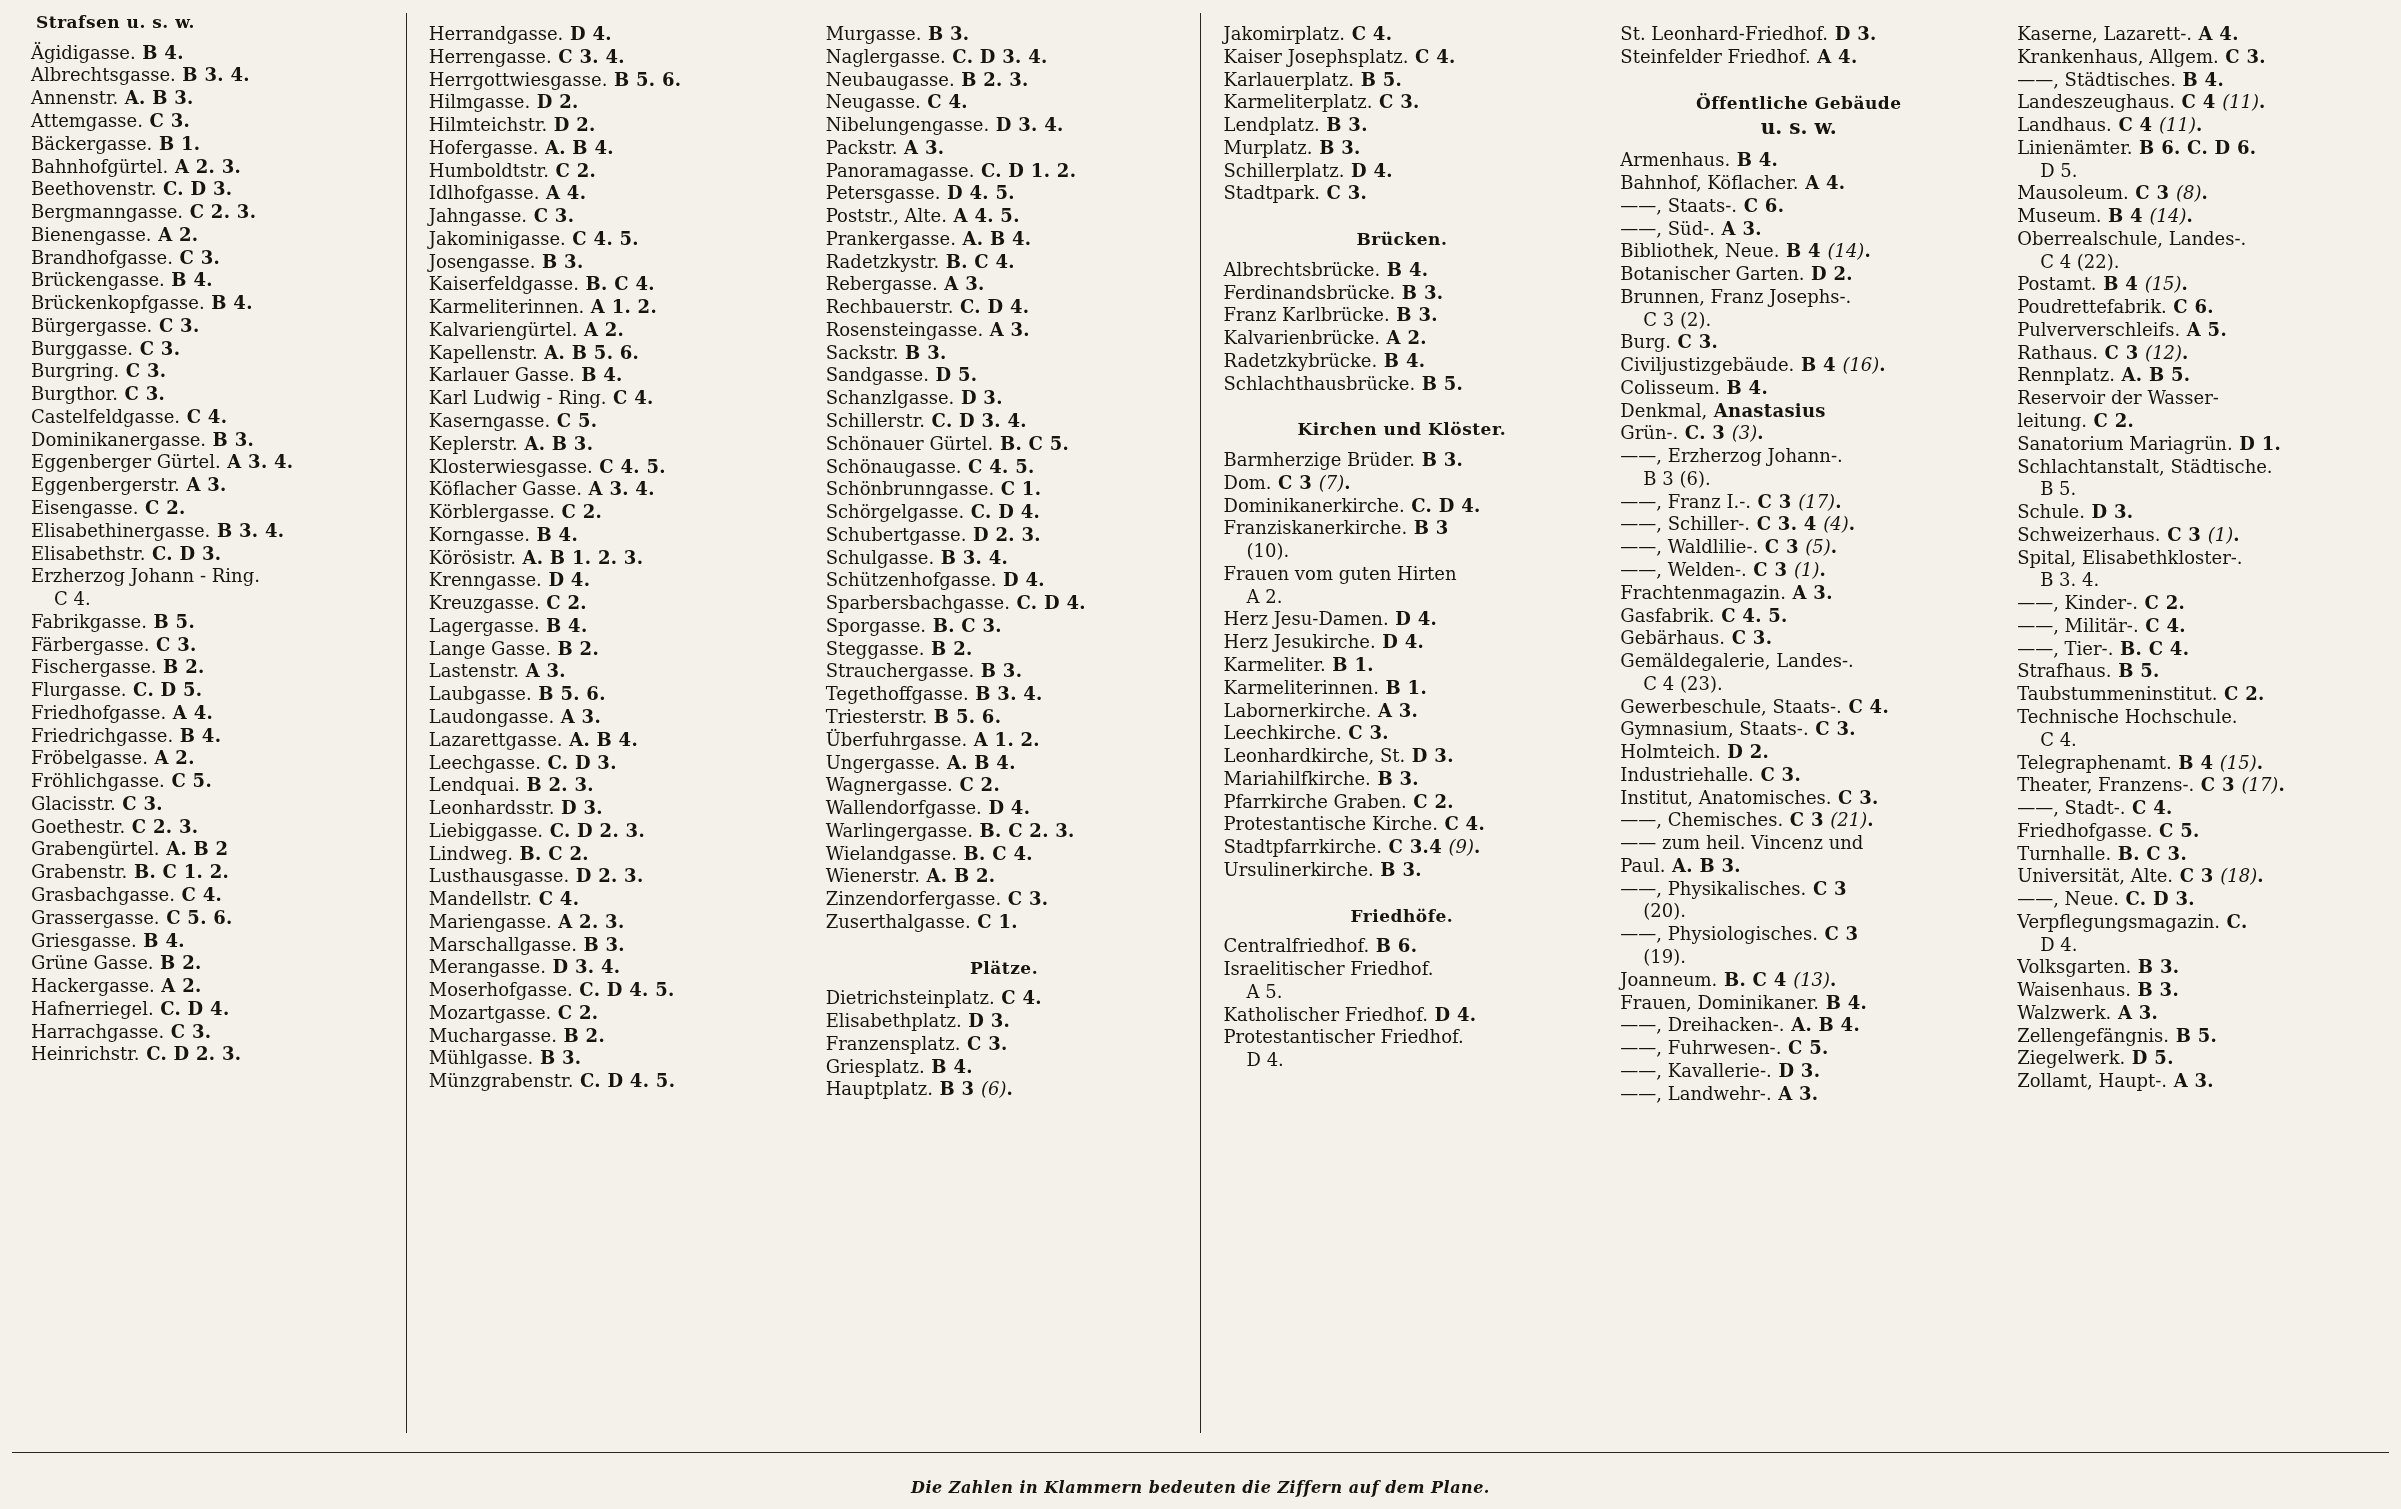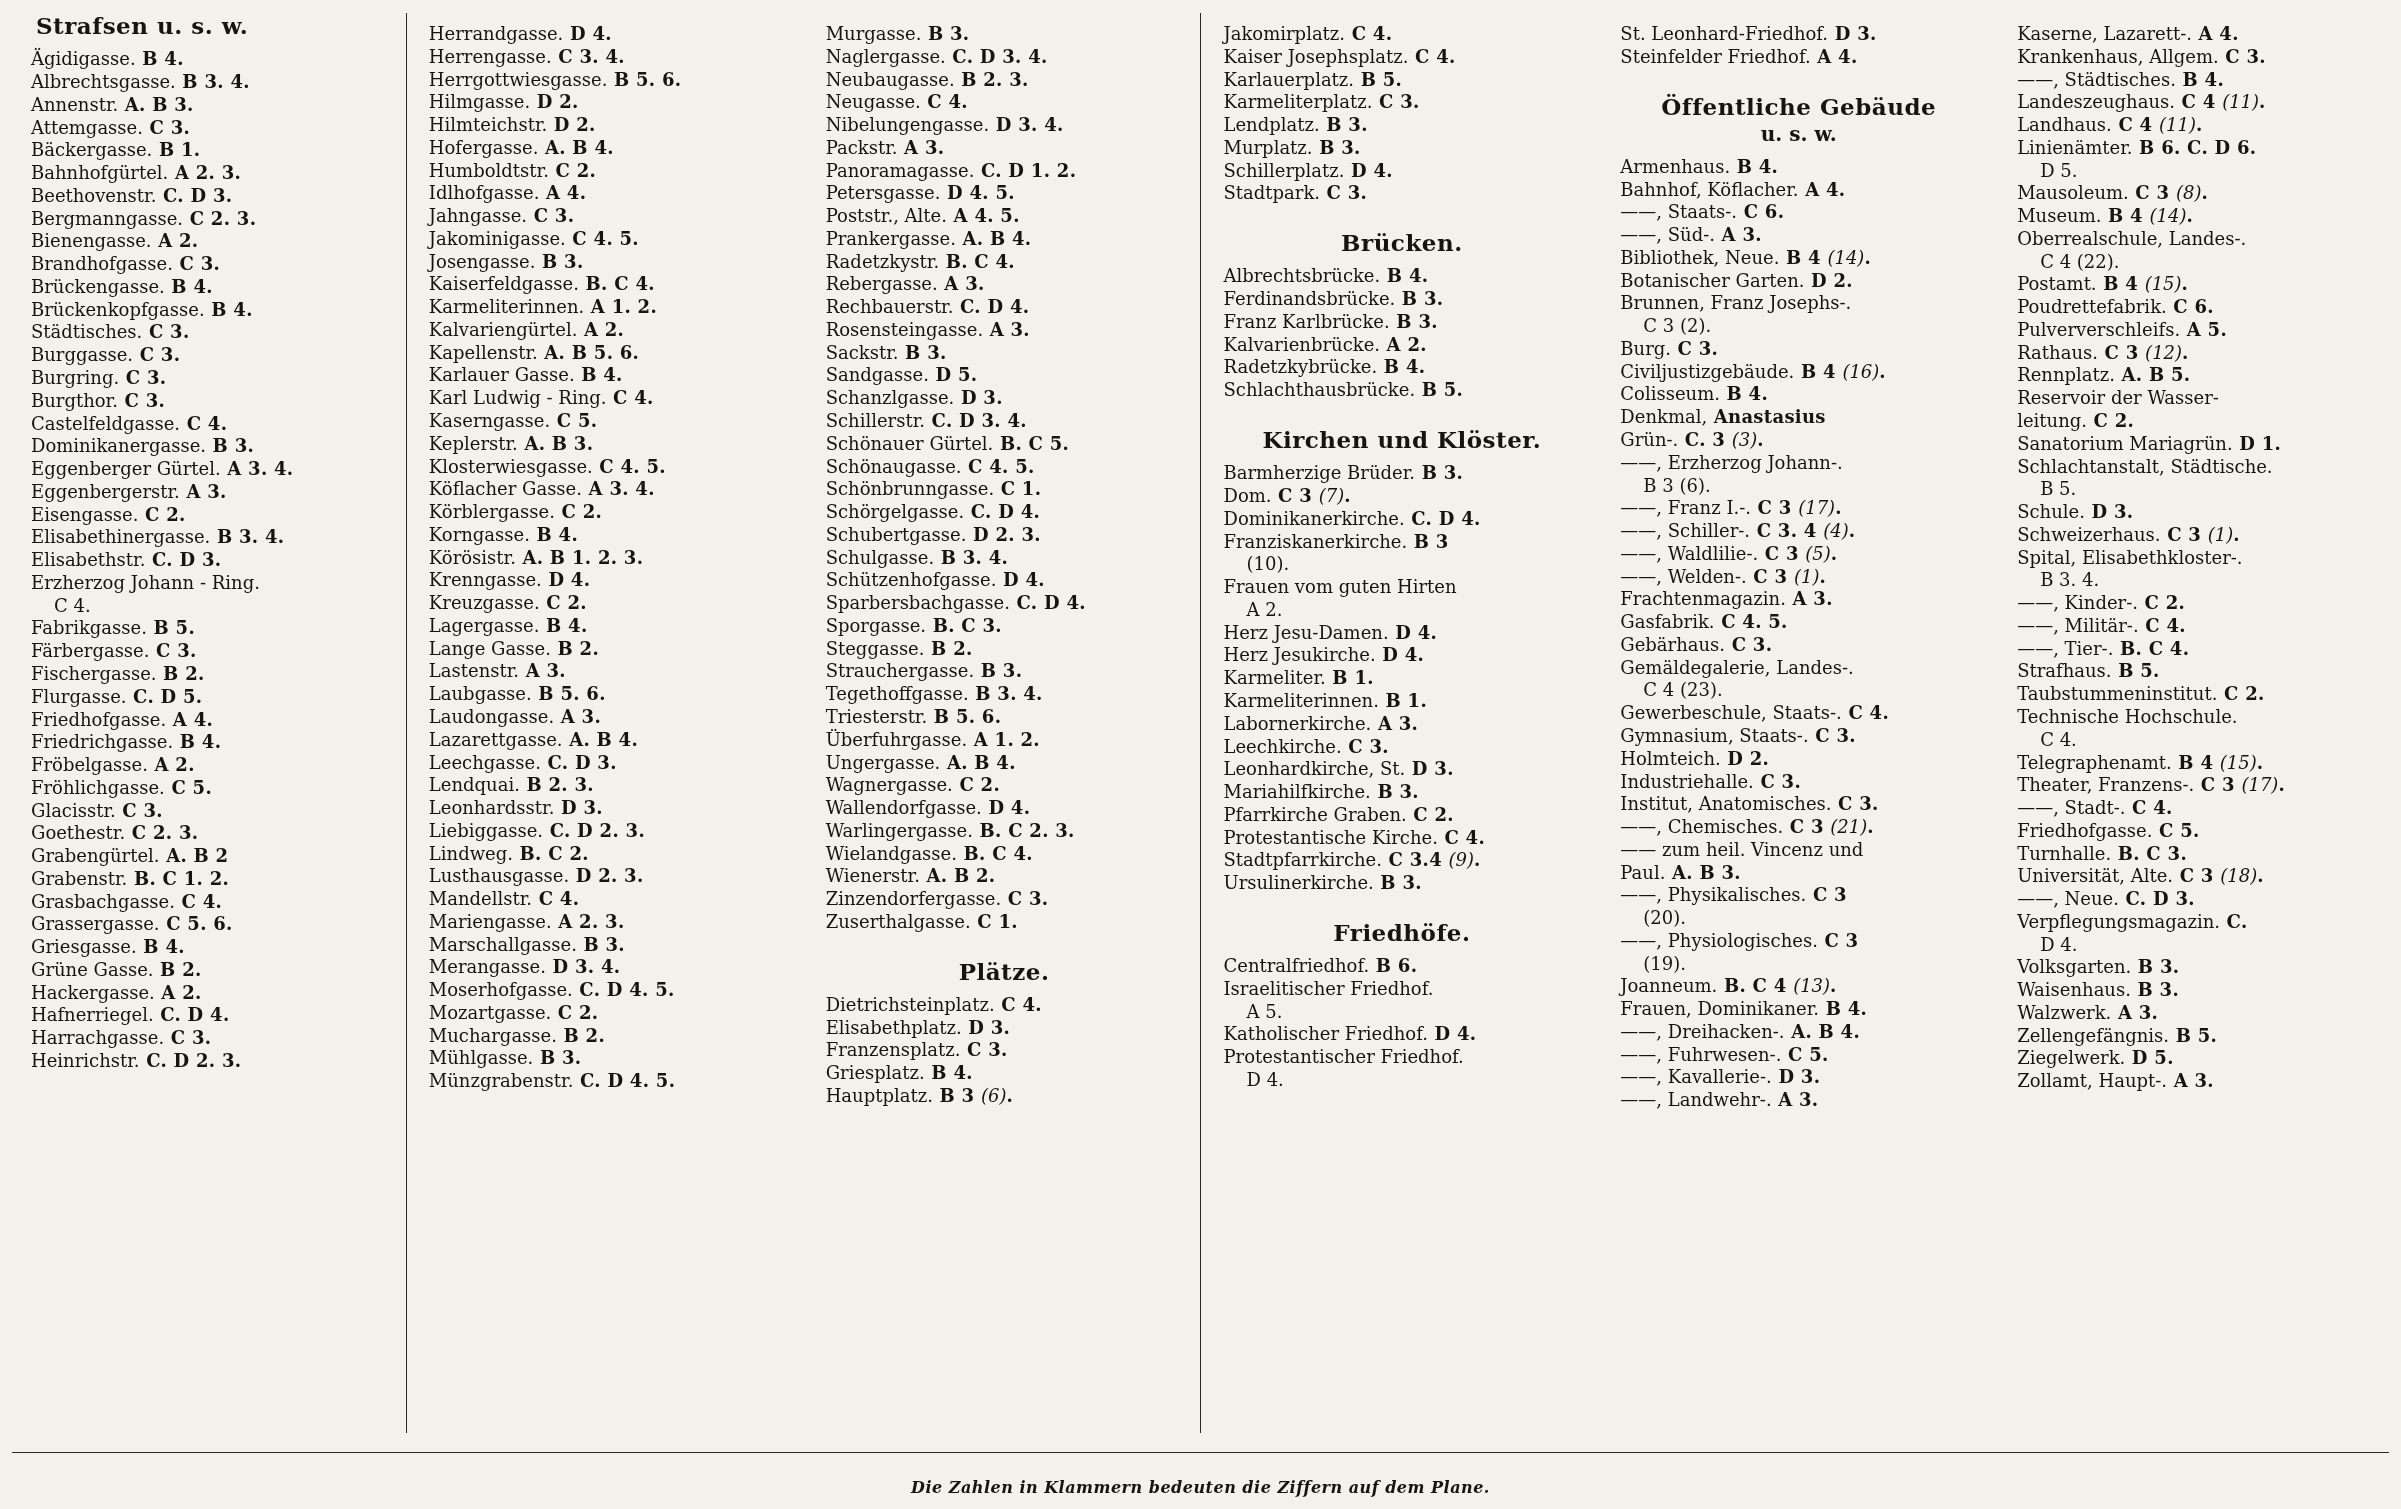--- a/index.html
+++ b/index.html
@@ -46,7 +46,7 @@
   .sec-title {
     font-family: "DejaVu Serif", serif;
     font-weight: bold;
-    font-size: 23px;
+    font-size: 17px;
     letter-spacing: 0.5px;
     text-align: center;
     margin: 0 0 5px 0;

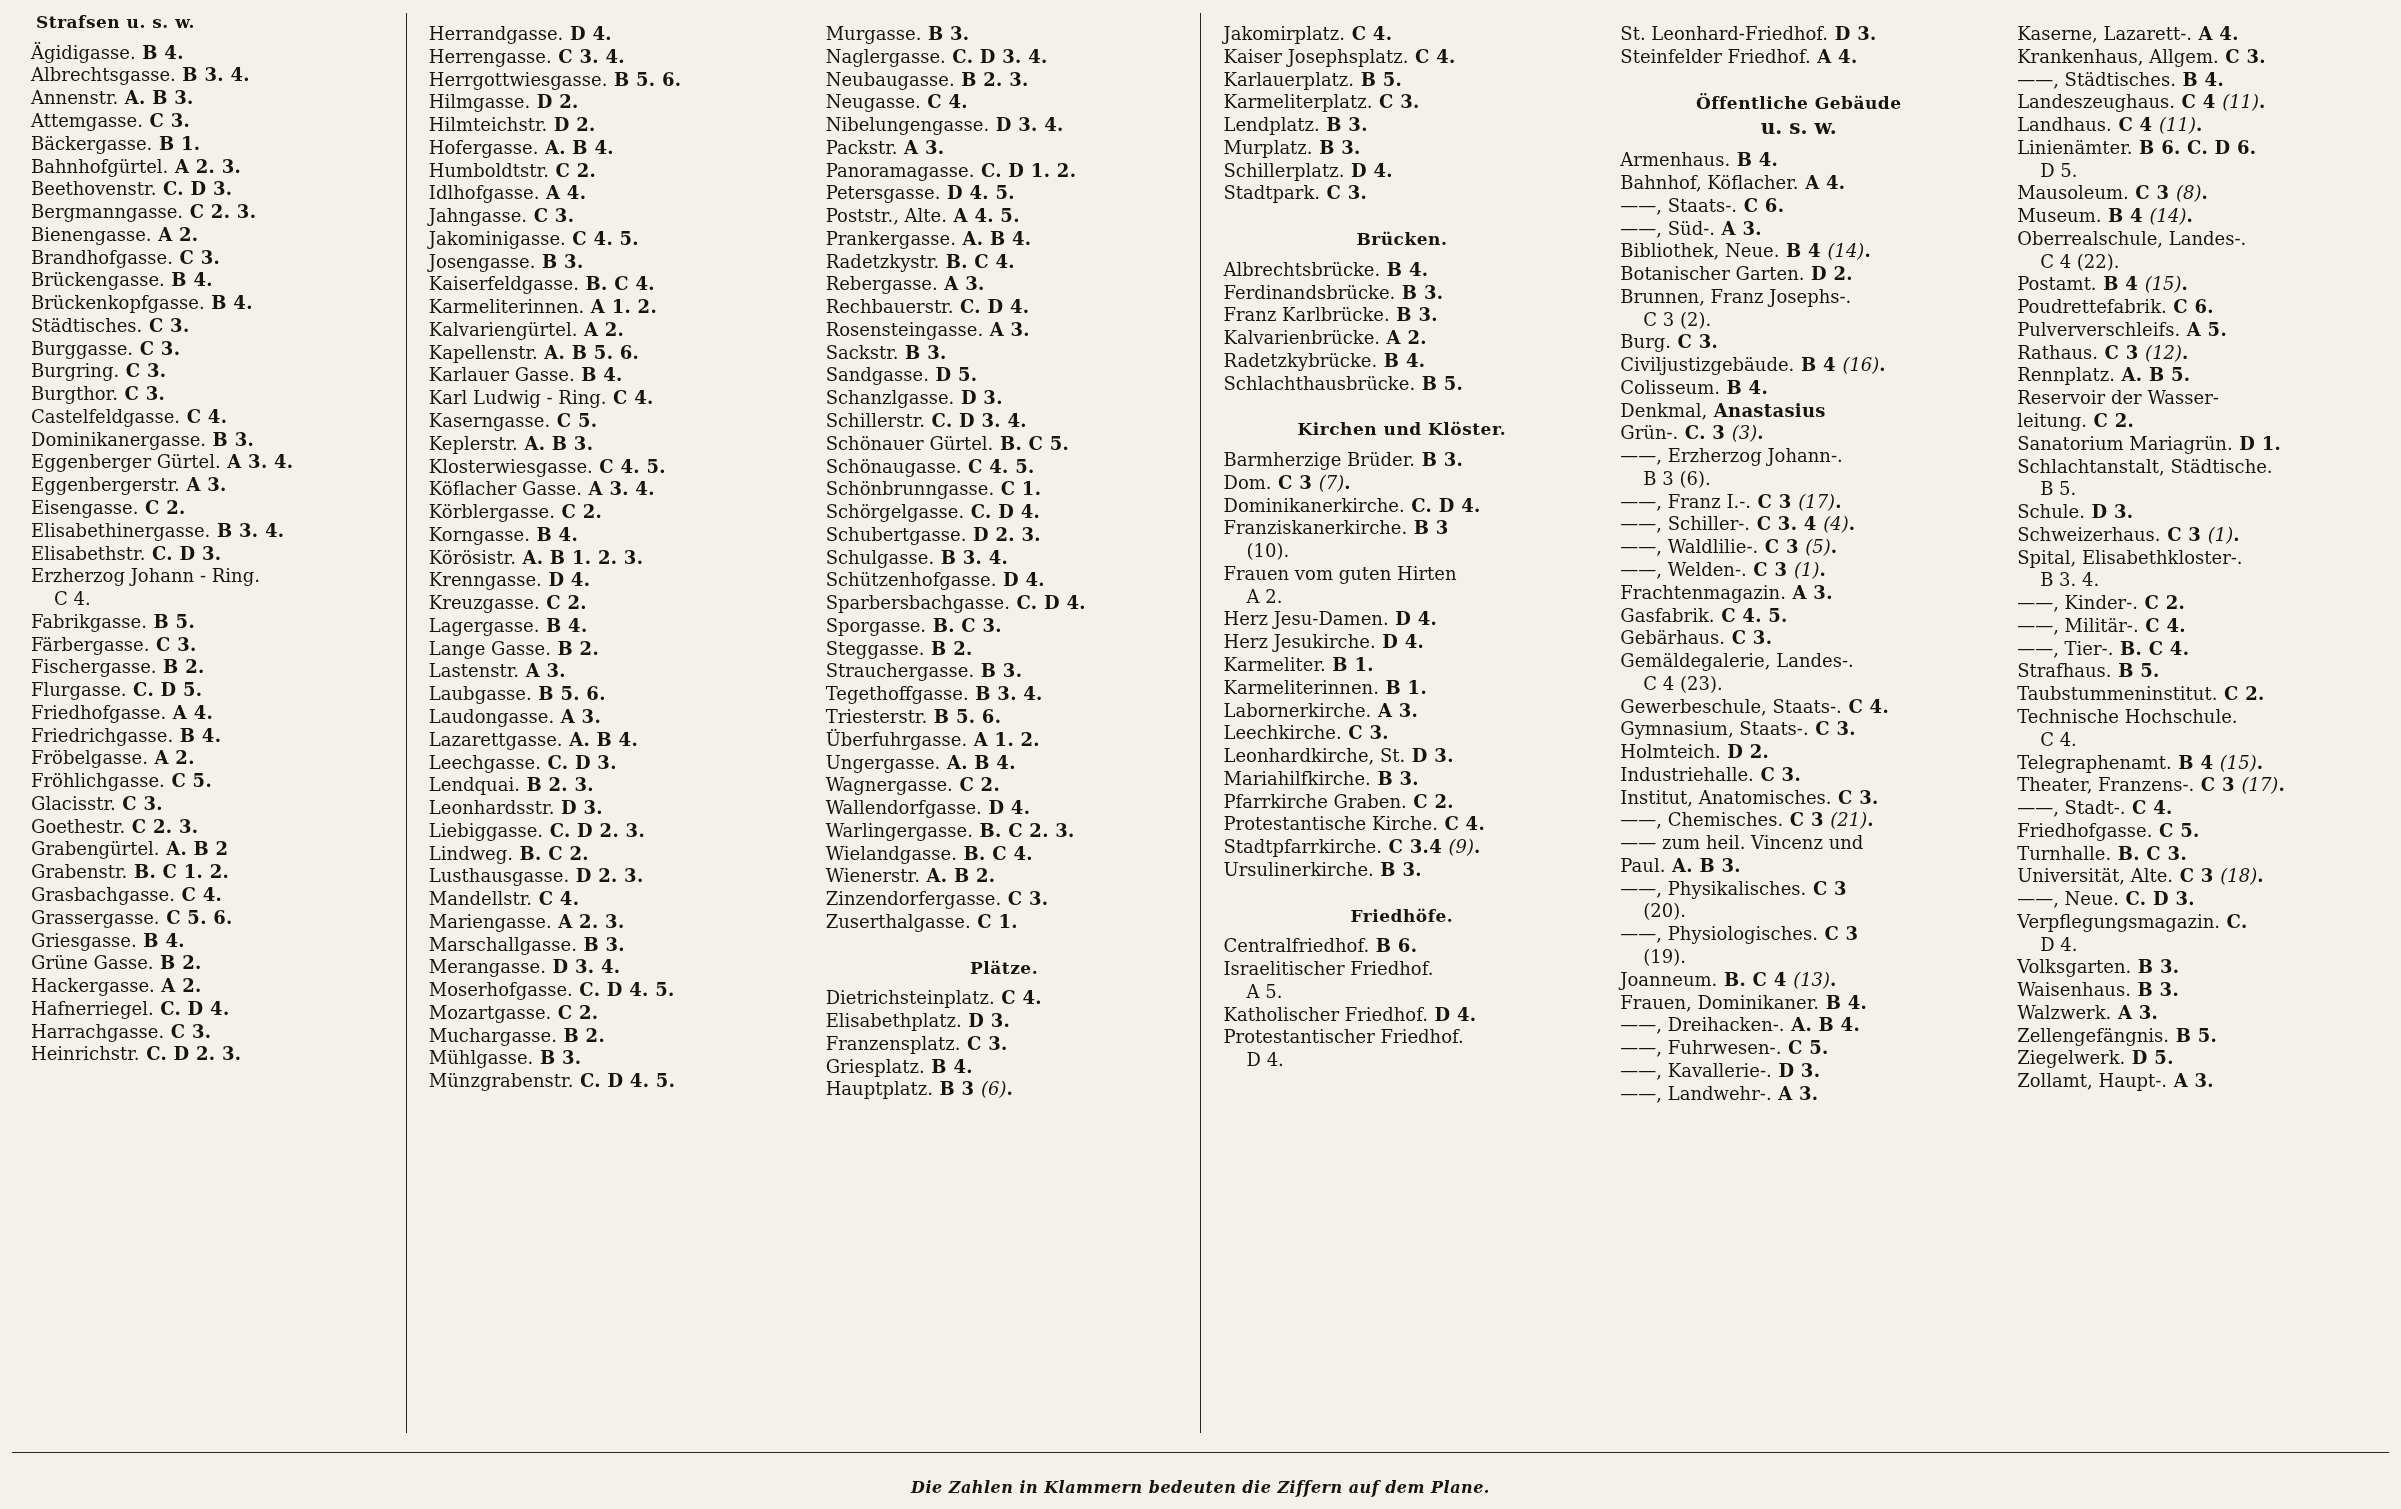--- a/index.html
+++ b/index.html
@@ -133,7 +133,7 @@
           <li><span class="nm">Brandhofgasse.</span><span class="gr">  C 3.</span></li>
           <li><span class="nm">Brückengasse.</span><span class="gr">  B 4.</span></li>
           <li><span class="nm">Brückenkopfgasse.</span><span class="gr">  B 4.</span></li>
-          <li><span class="nm">Städtisches.</span><span class="gr">  C 3.</span></li>
+          <li><span class="nm">Bürgergasse.</span><span class="gr">  C 3.</span></li>
           <li><span class="nm">Burggasse.</span><span class="gr">  C 3.</span></li>
           <li><span class="nm">Burgring.</span><span class="gr">  C 3.</span></li>
           <li><span class="nm">Burgthor.</span><span class="gr">  C 3.</span></li>

